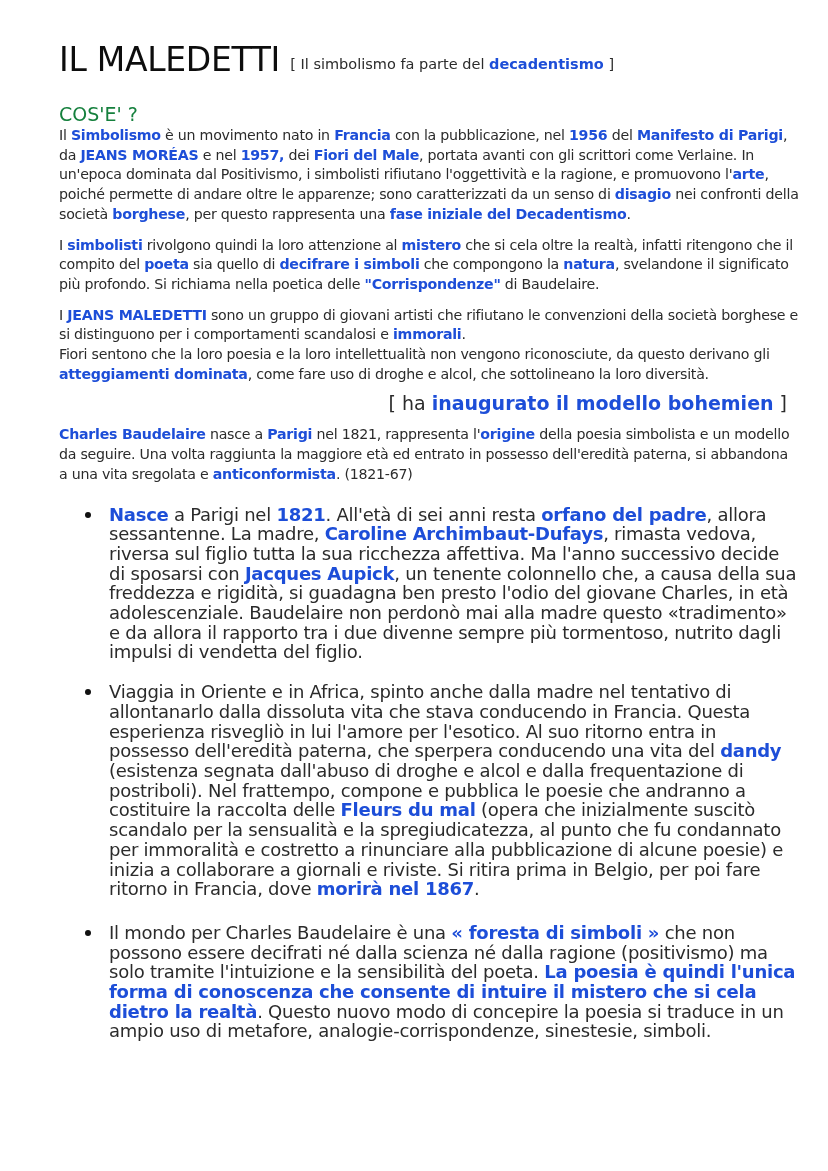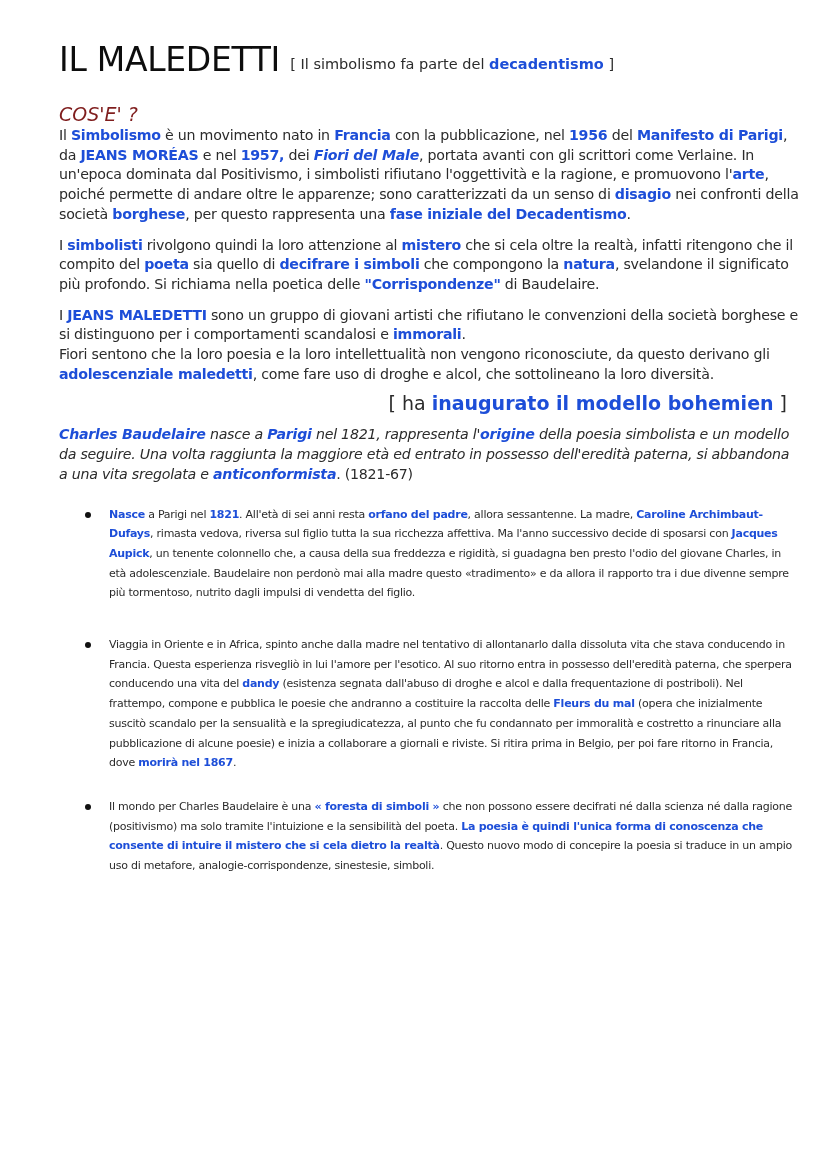--- a/index.html
+++ b/index.html
@@ -42,10 +42,9 @@
     .h2 {
       font-size: 19px;
       line-height: 24px;
-      color: #7f1d1d;
+      color: #15803d;
       margin: 18px 0 0 0;
       font-weight: normal;
-      font-style: italic;
     }
     p.para {
       margin: 0;

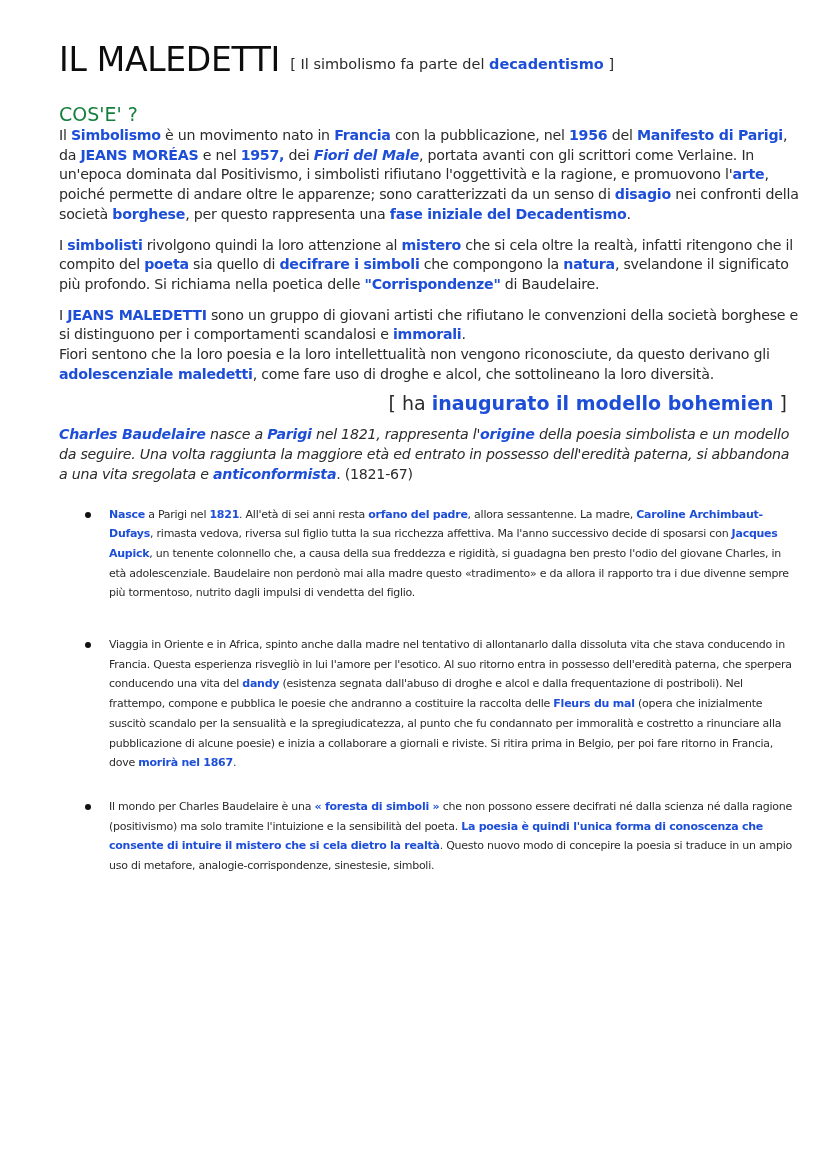--- a/index.html
+++ b/index.html
@@ -22,7 +22,7 @@
       width: 740px;
     }
     .b { font-weight: bold; color: #1d4ed8; }
-    .i { font-style: italic; }
+    .i { }
     .h1 {
       font-family: "DejaVu Sans", sans-serif;
       font-size: 33px;

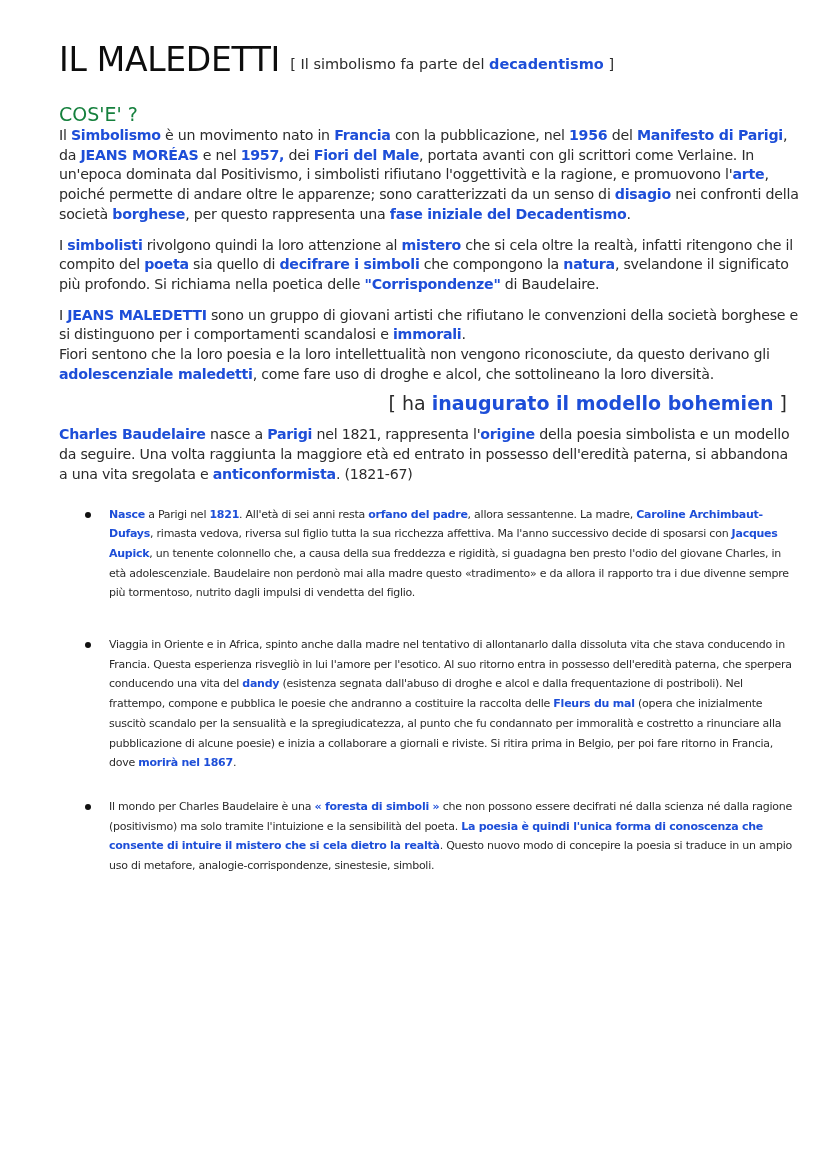--- a/index.html
+++ b/index.html
@@ -99,7 +99,7 @@
   <p class="para rich"><span>I </span><span class="b">simbolisti</span><span> rivolgono quindi la loro attenzione al </span><span class="b">mistero</span><span> che si cela oltre la realtà, infatti ritengono che il compito del </span><span class="b">poeta</span><span> sia quello di </span><span class="b">decifrare i simboli</span><span> che compongono la </span><span class="b">natura</span><span>, svelandone il significato più profondo. Si richiama nella poetica delle </span><span class="b">"Corrispondenze"</span><span> di Baudelaire.</span></p>
   <div class="gap"></div>
   <p class="para rich"><span>I </span><span class="b">JEANS MALEDETTI</span><span> sono un gruppo di giovani artisti che rifiutano le convenzioni della società borghese e si distinguono per i comportamenti scandalosi e </span><span class="b">immorali</span><span>.</span></p>
-  <p class="para rich"><span>Fiori sentono che la loro poesia e la loro intellettualità non vengono riconosciute, da questo derivano gli </span><span class="b">adolescenziale maledetti</span><span>, come fare uso di droghe e alcol, che sottolineano la loro diversità.</span></p>
+  <p class="para rich"><span>Fiori sentono che la loro poesia e la loro intellettualità non vengono riconosciute, da questo derivano gli </span><span class="b">atteggiamenti dominata</span><span>, come fare uso di droghe e alcol, che sottolineano la loro diversità.</span></p>
 
   <div class="note2 rich"><span>[ ha </span><span class="b">inaugurato il modello bohemien</span><span> ]</span></div>
 

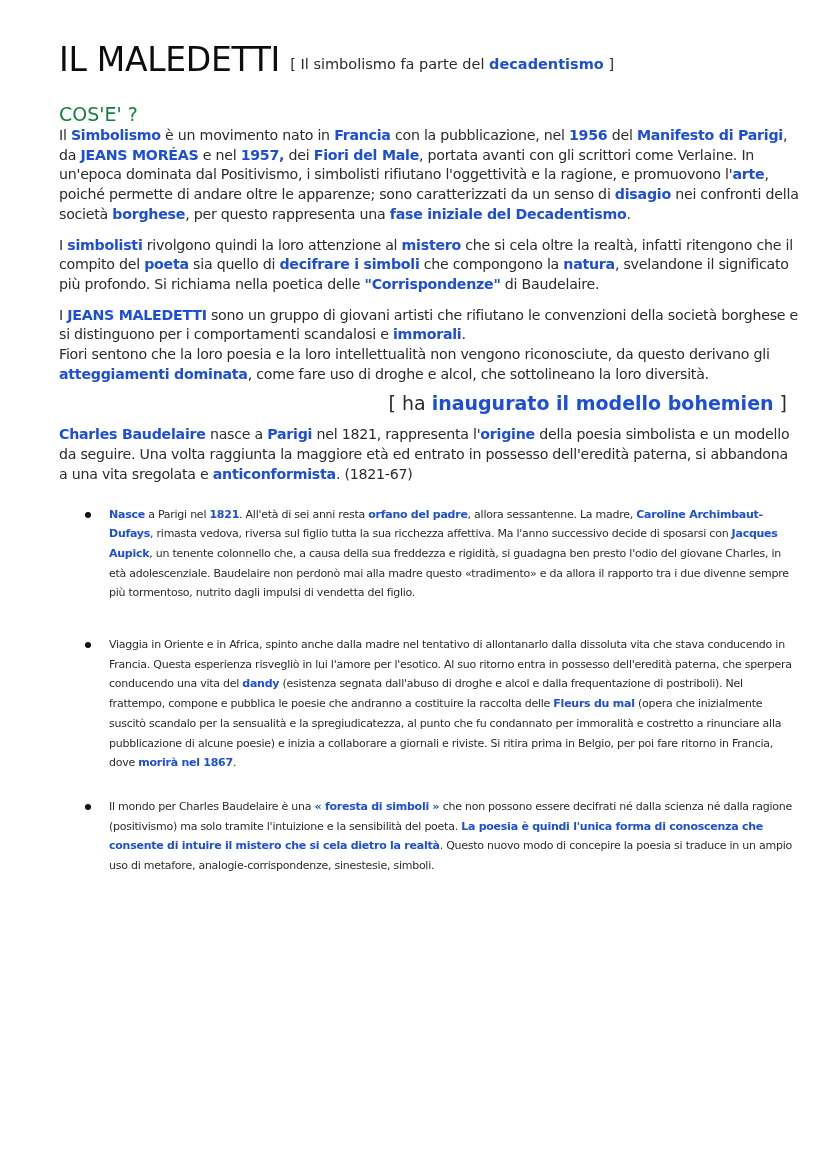--- a/index.html
+++ b/index.html
@@ -68,7 +68,7 @@
     ul.bullets li {
       position: relative;
       padding-left: 50px;
-      font-size: 11px;
+      font-size: 18px;
       line-height: 19.7px;
       letter-spacing: -0.25px;
     }

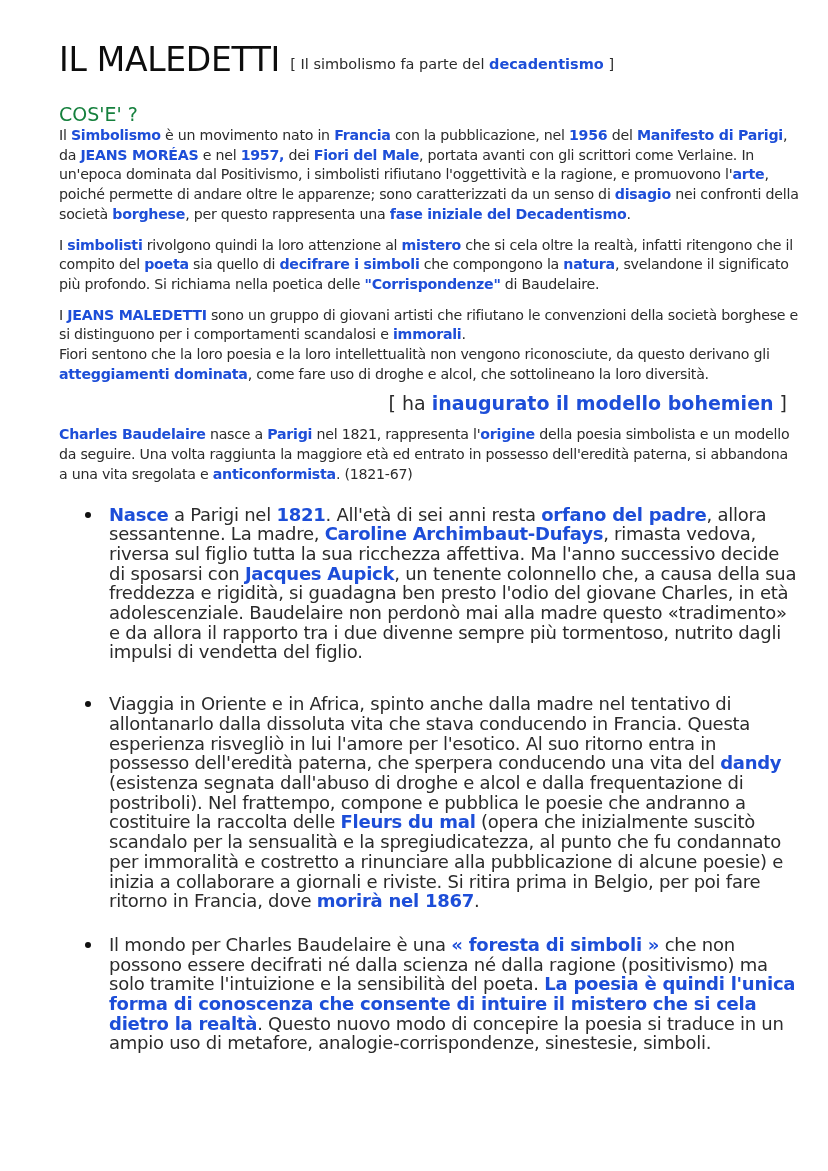--- a/index.html
+++ b/index.html
@@ -112,7 +112,7 @@
       <span class="dot"></span>
       <span class="rich"><span class="b">Nasce</span><span> a Parigi nel </span><span class="b">1821</span><span>. All'età di sei anni resta </span><span class="b">orfano del padre</span><span>, allora sessantenne. La madre, </span><span class="b">Caroline Archimbaut-Dufays</span><span>, rimasta vedova, riversa sul figlio tutta la sua ricchezza affettiva. Ma l'anno successivo decide di sposarsi con </span><span class="b">Jacques Aupick</span><span>, un tenente colonnello che, a causa della sua freddezza e rigidità, si guadagna ben presto l'odio del giovane Charles, in età adolescenziale. Baudelaire non perdonò mai alla madre questo «tradimento» e da allora il rapporto tra i due divenne sempre più tormentoso, nutrito dagli impulsi di vendetta del figlio.</span></span>
     </li>
-    <li style="margin-top:32px">
+    <li style="margin-top:20px">
       <span class="dot"></span>
       <span class="rich"><span>Viaggia in Oriente e in Africa, spinto anche dalla madre nel tentativo di allontanarlo dalla dissoluta vita che stava conducendo in Francia. Questa esperienza risvegliò in lui l'amore per l'esotico. Al suo ritorno entra in possesso dell'eredità paterna, che sperpera conducendo una vita del </span><span class="b">dandy</span><span> (esistenza segnata dall'abuso di droghe e alcol e dalla frequentazione di postriboli). Nel frattempo, compone e pubblica le poesie che andranno a costituire la raccolta delle </span><span class="b">Fleurs du mal</span><span> (opera che inizialmente suscitò scandalo per la sensualità e la spregiudicatezza, al punto che fu condannato per immoralità e costretto a rinunciare alla pubblicazione di alcune poesie) e inizia a collaborare a giornali e riviste. Si ritira prima in Belgio, per poi fare ritorno in Francia, dove </span><span class="b">morirà nel 1867</span><span>.</span></span>
     </li>

